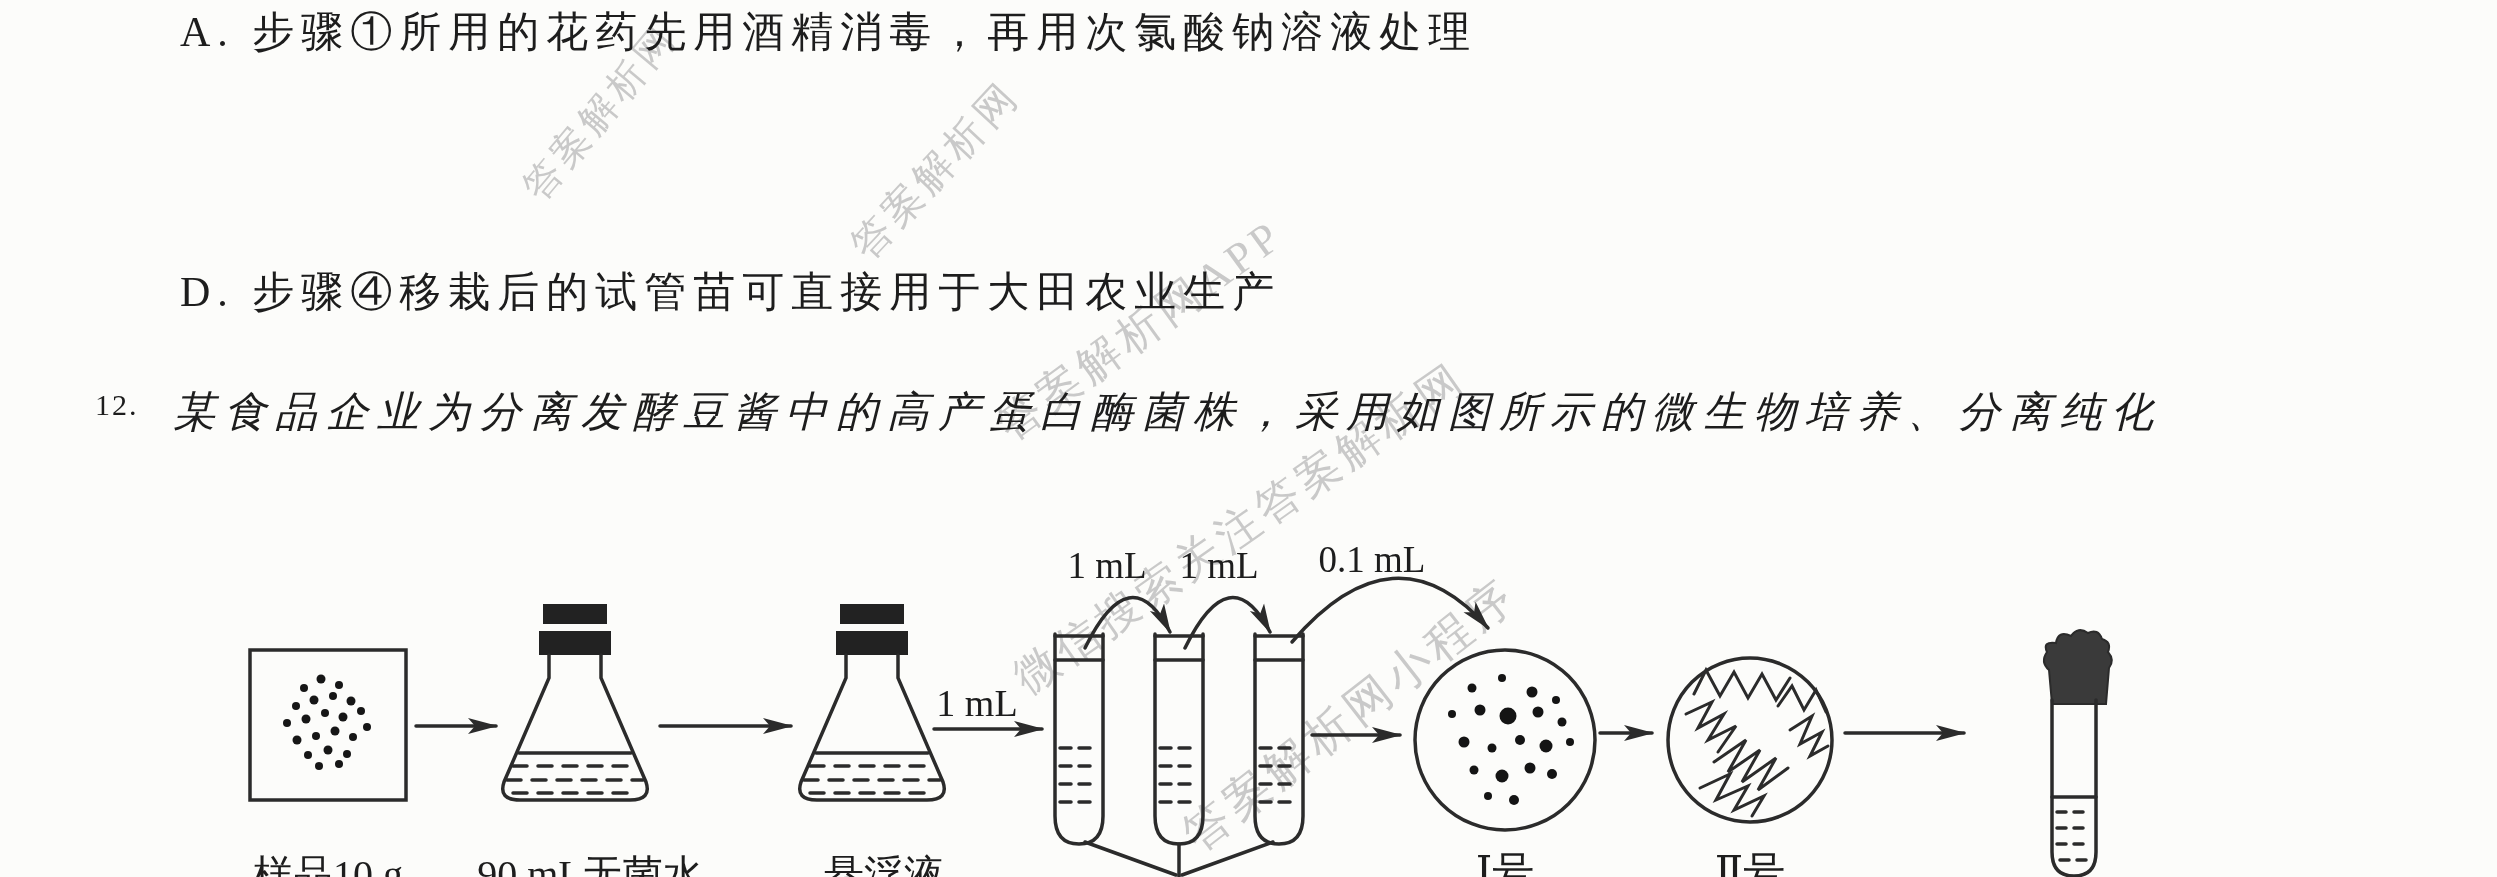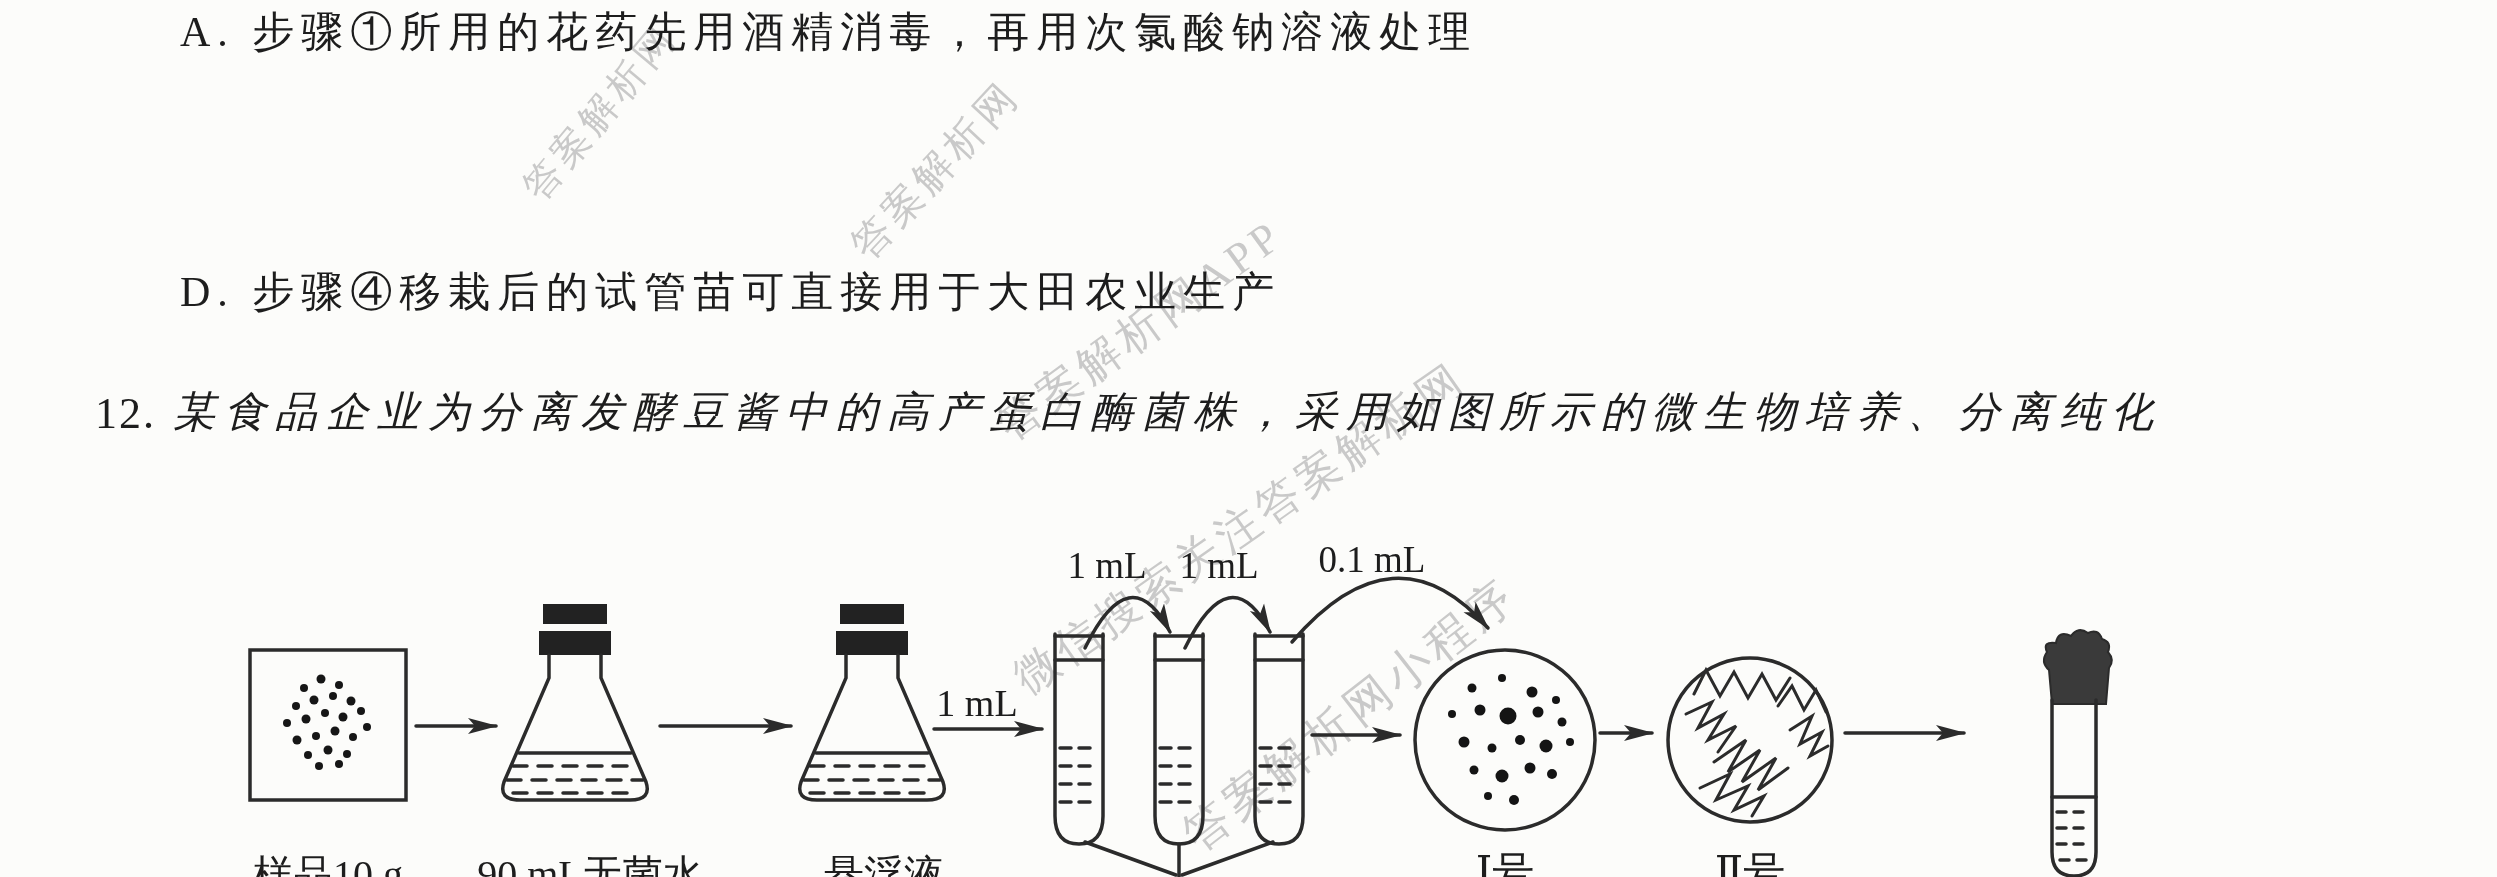--- a/index.html
+++ b/index.html
@@ -9,7 +9,7 @@
   .line{position:absolute;white-space:nowrap;line-height:1.15;}
   .opt{left:180px;font-size:42px;letter-spacing:7px;}
   .q{left:173px;font-size:42px;letter-spacing:9px;font-style:italic;}
-  .qnum{position:absolute;left:95px;top:388px;font-size:44px;letter-spacing:2px;}
+  .qnum{position:absolute;left:95px;top:388px;font-size:30px;letter-spacing:2px;}
   .wm{position:absolute;white-space:nowrap;color:#a6a6a6;opacity:0.58;
       letter-spacing:5px;transform-origin:center center;pointer-events:none;}
   svg text{font-family:"Liberation Serif","DejaVu Serif",serif;fill:#1d1d1d;}

